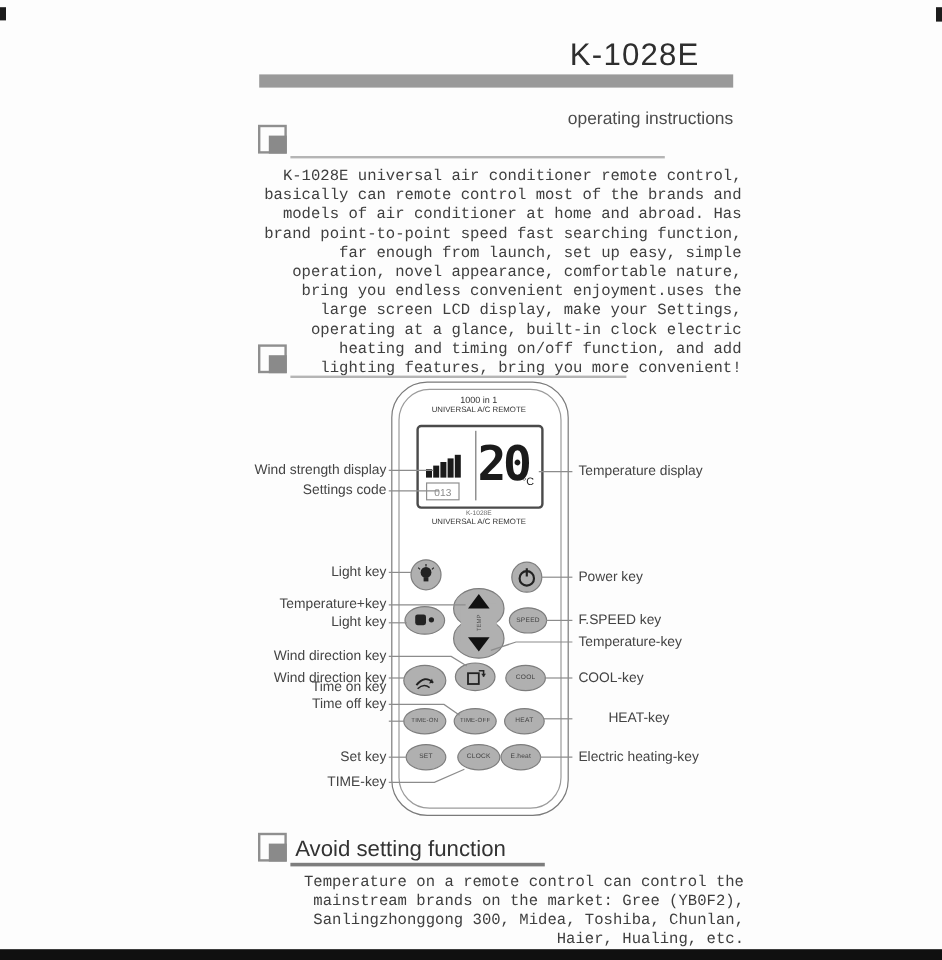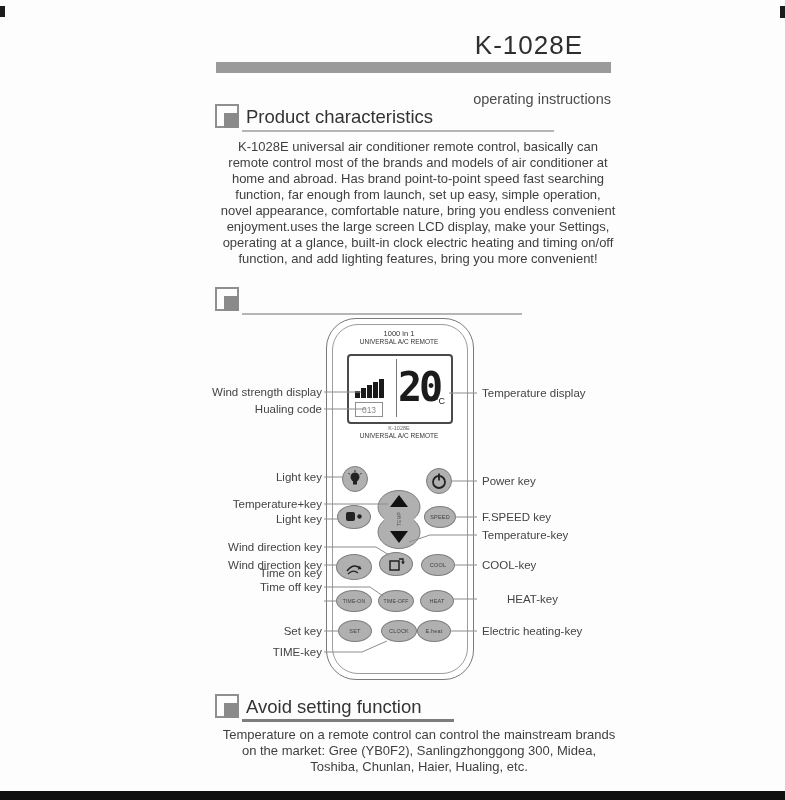--- a/index.html
+++ b/index.html
@@ -58,7 +58,6 @@
 
   <div class="abs sec-icon-outer" style="left:215px;top:104px;"></div>
   <div class="abs sec-icon-fill" style="left:224px;top:113px;"></div>
-  <div class="abs sec-heading" style="left:246px;top:106px;">Product characteristics</div>
   <div class="abs sec-underline" style="left:242px;top:130px;width:312px;"></div>
   <div class="abs body-text" style="left:218px;top:139px;width:400px;">K-1028E universal air conditioner remote control, basically can remote control most of the brands and models of air conditioner at home and abroad. Has brand point-to-point speed fast searching function, far enough from launch, set up easy, simple operation, novel appearance, comfortable nature, bring you endless convenient enjoyment.uses the large screen LCD display, make your Settings, operating at a glance, built-in clock electric heating and timing on/off function, and add lighting features, bring you more convenient!</div>
 

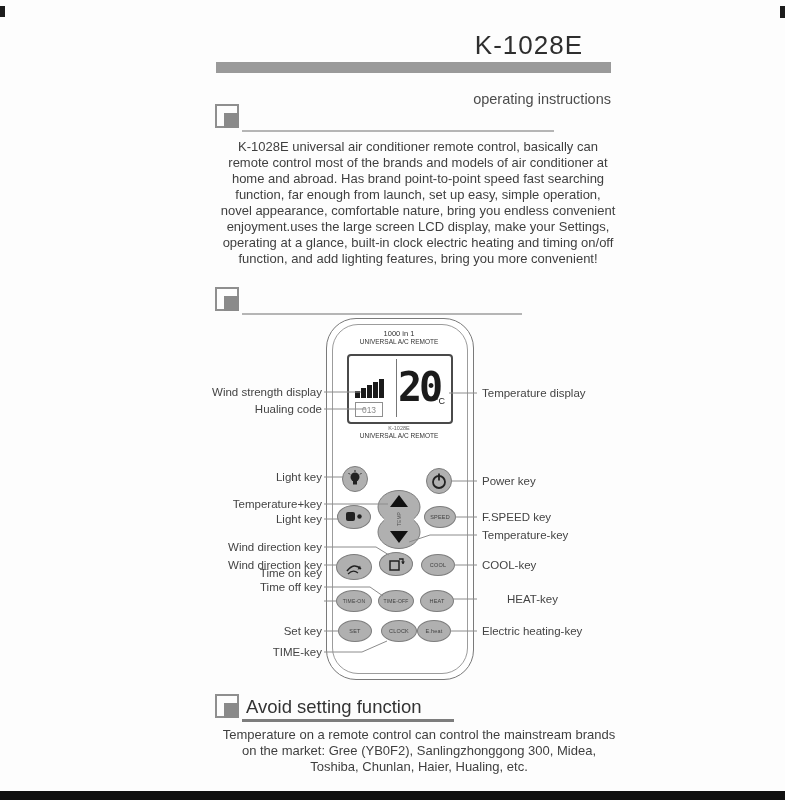--- a/index.html
+++ b/index.html
@@ -16,7 +16,7 @@
   .sec-heading{font-size:18.5px;color:#333;}
   .sec-underline{height:2px;background:#b5b5b5;}
   .sec-underline.dark{height:3px;background:#7d7d7d;}
-  .body-text{font-size:13px;line-height:16px;color:#3f3f3f;text-align:center;}
+  .body-text{font-size:13px;line-height:16px;color:#3f3f3f;text-align:right;font-family:Liberation Mono, monospace;}
   
   .co-left{right:463px;text-align:left;font-size:11.5px;color:#444;white-space:nowrap;line-height:14px;}
   .co-right{left:482px;text-align:left;font-size:11.5px;color:#444;white-space:nowrap;line-height:14px;}

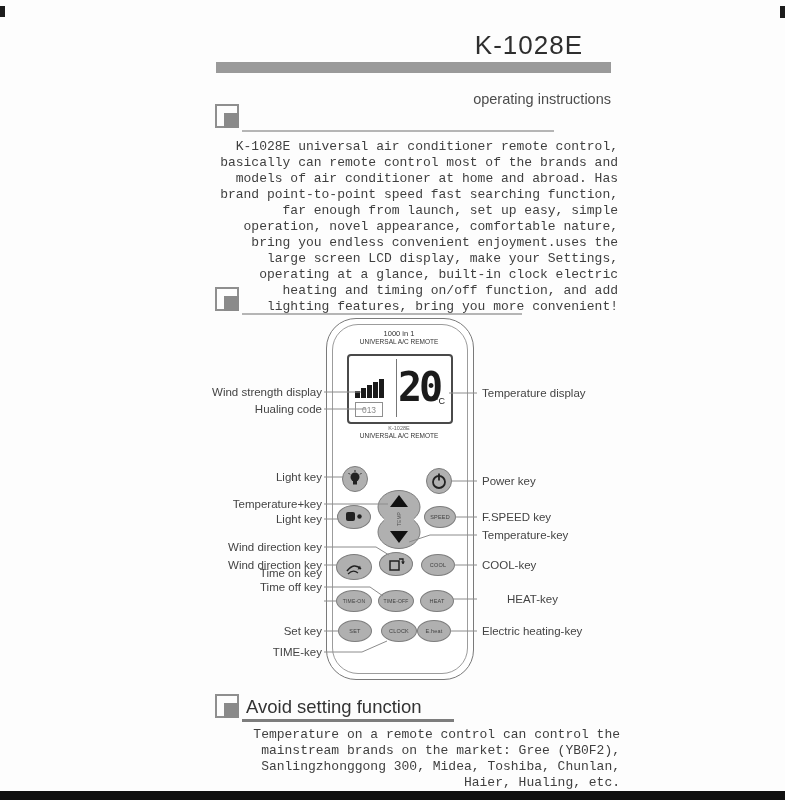--- a/index.html
+++ b/index.html
@@ -168,7 +168,7 @@
   </div>
 
   <div class="abs co-left" style="top:385px;">Wind strength display</div>
-  <div class="abs co-left" style="top:402px;">Hualing code</div>
+  <div class="abs co-left" style="top:402px;">Settings code</div>
   <div class="abs co-left" style="top:470px;">Light key</div>
   <div class="abs co-left" style="top:497px;">Temperature+key</div>
   <div class="abs co-left" style="top:512px;">Light key</div>

